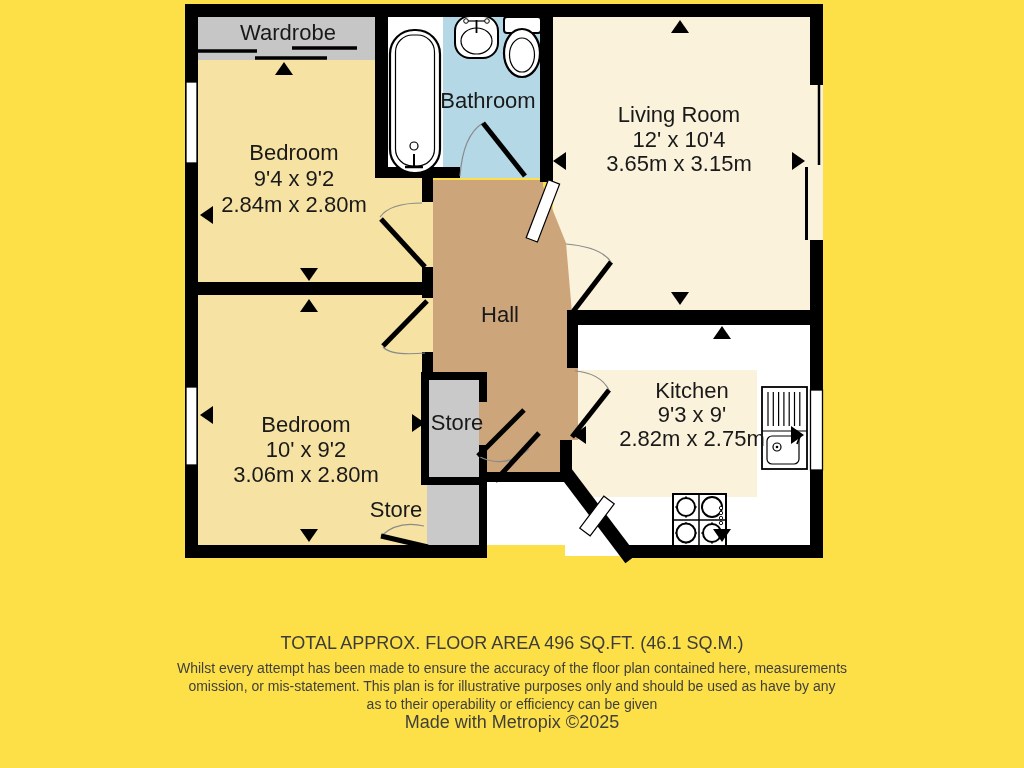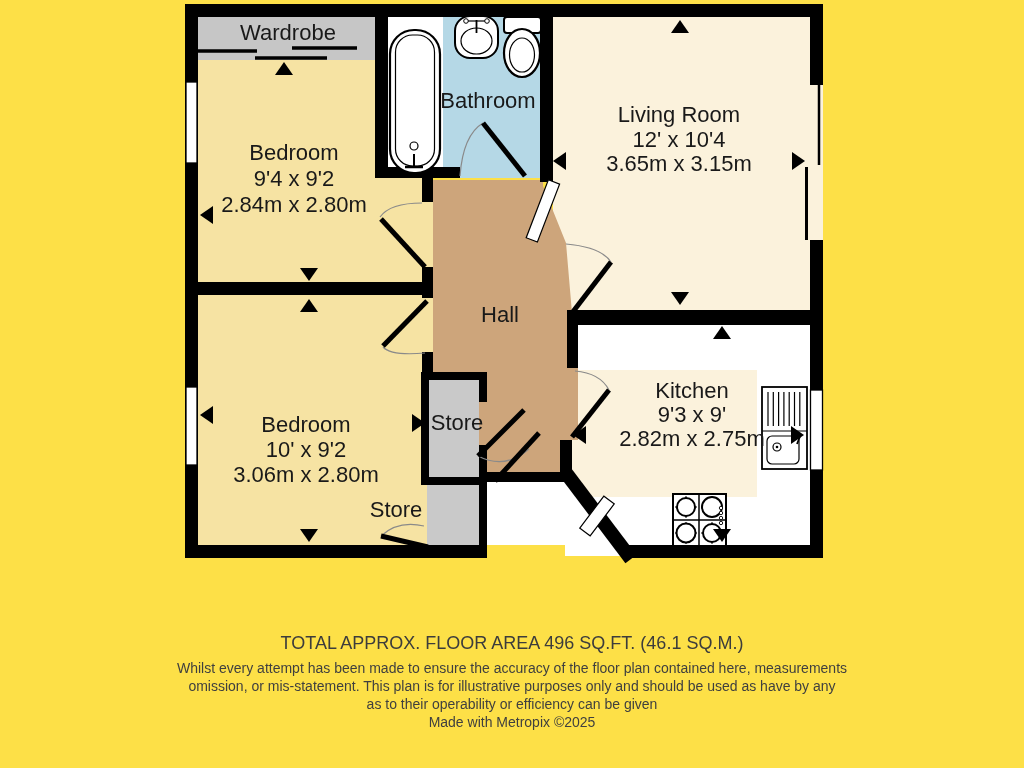--- a/index.html
+++ b/index.html
@@ -10,7 +10,7 @@
   .footer{position:absolute;top:632px;left:0;width:1024px;text-align:center;color:#404040;}
   .footer-title{font-size:18px;line-height:23px;margin-bottom:4px;color:#3c3c3c;}
   .disclaimer-line{font-size:14px;line-height:18px;color:#3f3f3f;}
-  .credit{font-size:14px;line-height:18px;color:#3f3f3f;}
+  .credit{font-size:18px;line-height:18px;color:#3f3f3f;}
 </style>
 </head>
 <body>

